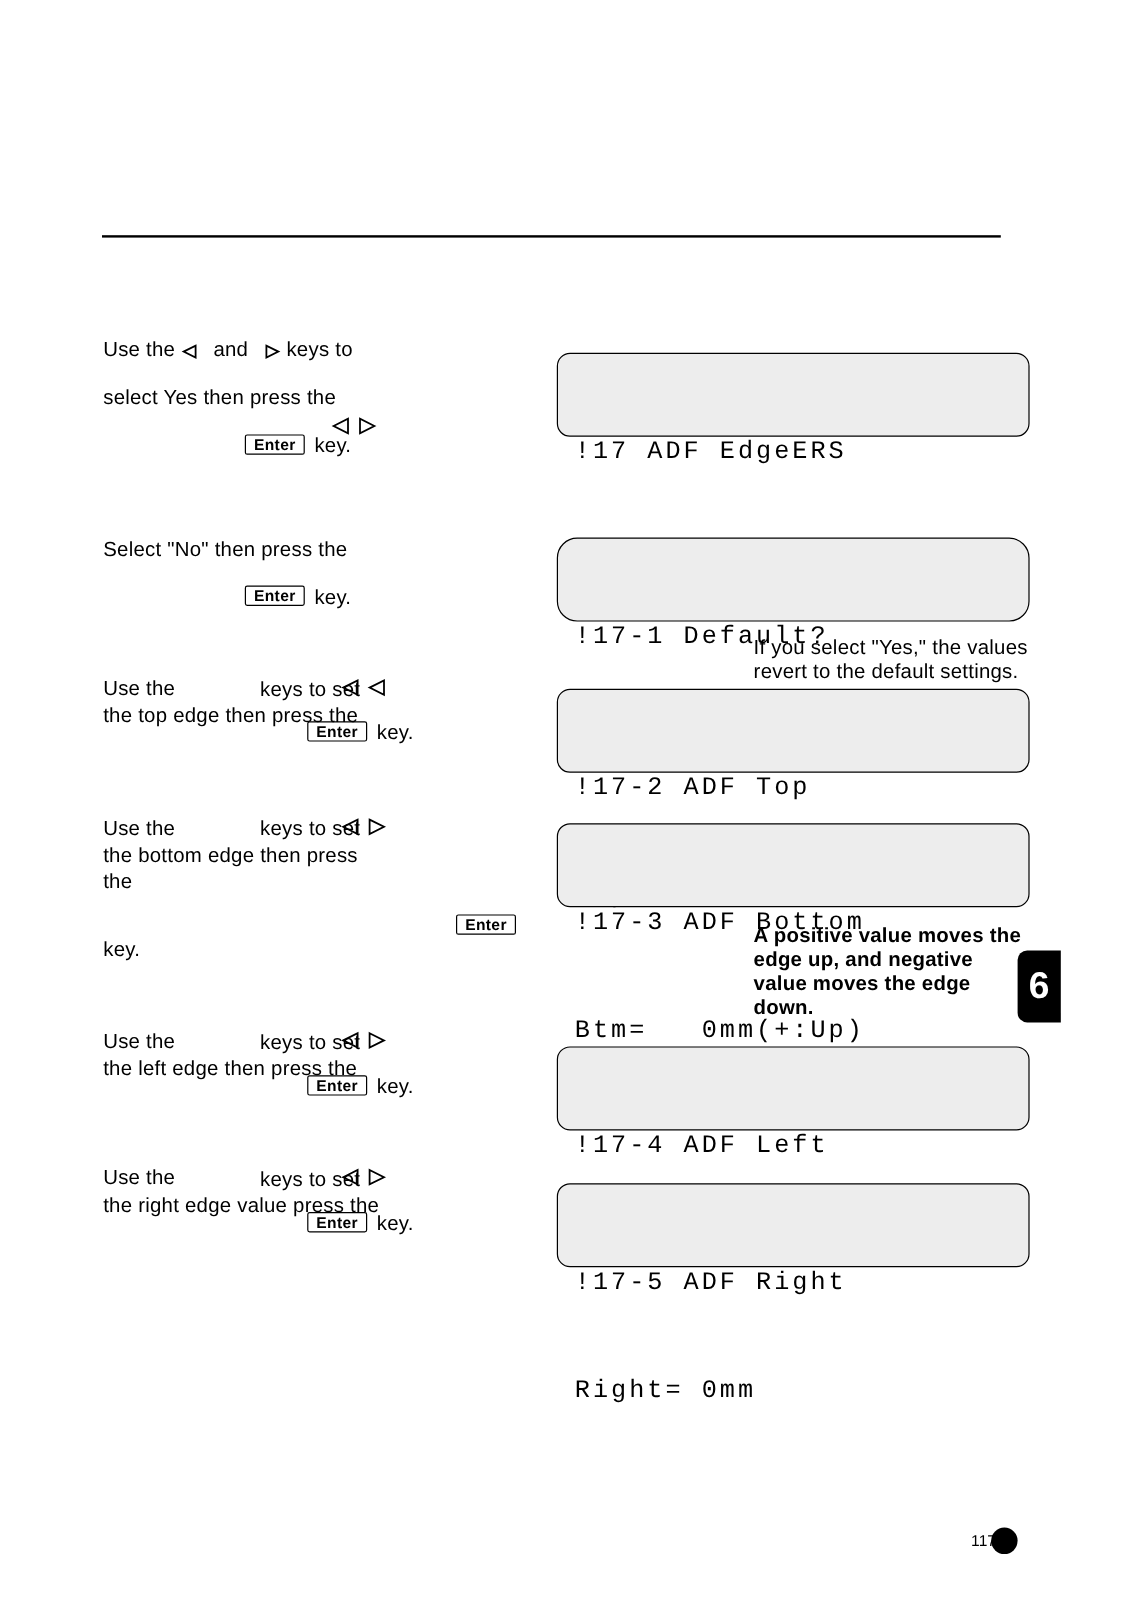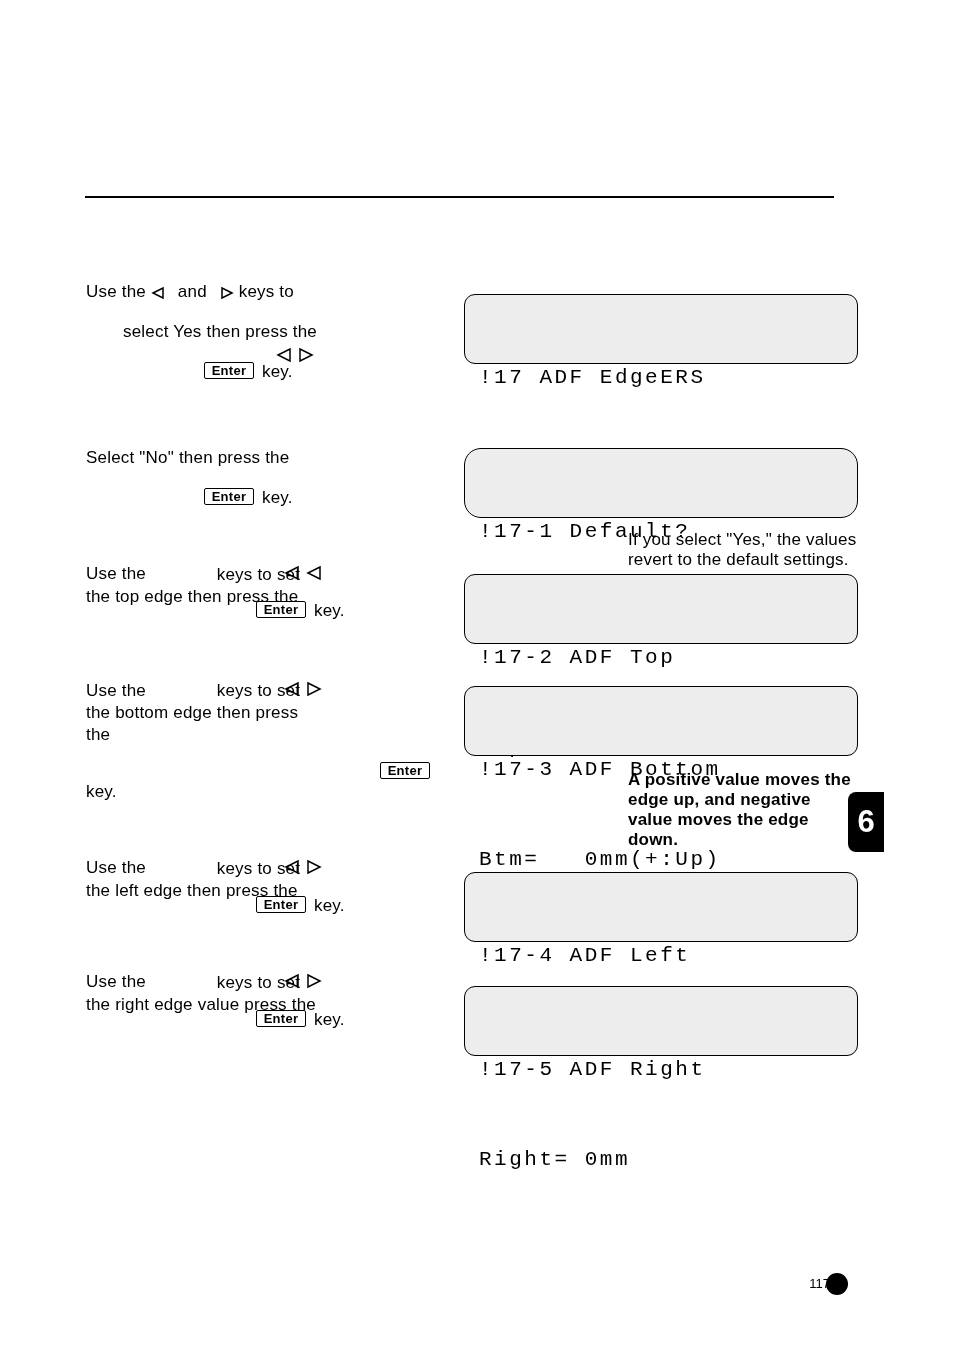--- a/index.html
+++ b/index.html
@@ -60,7 +60,7 @@
   </span>
   <span> keys to</span>
 </div>
-<div class="step-l" style="left:86px; top:322px; width:340px;margin-left:37px;">
+<div class="step-l" style="left:86px; top:322px; width:340px;">
   <span>select Yes then press the</span>
 </div>
 <div class="arrow-pair" style="left:276px; top:346px;">

